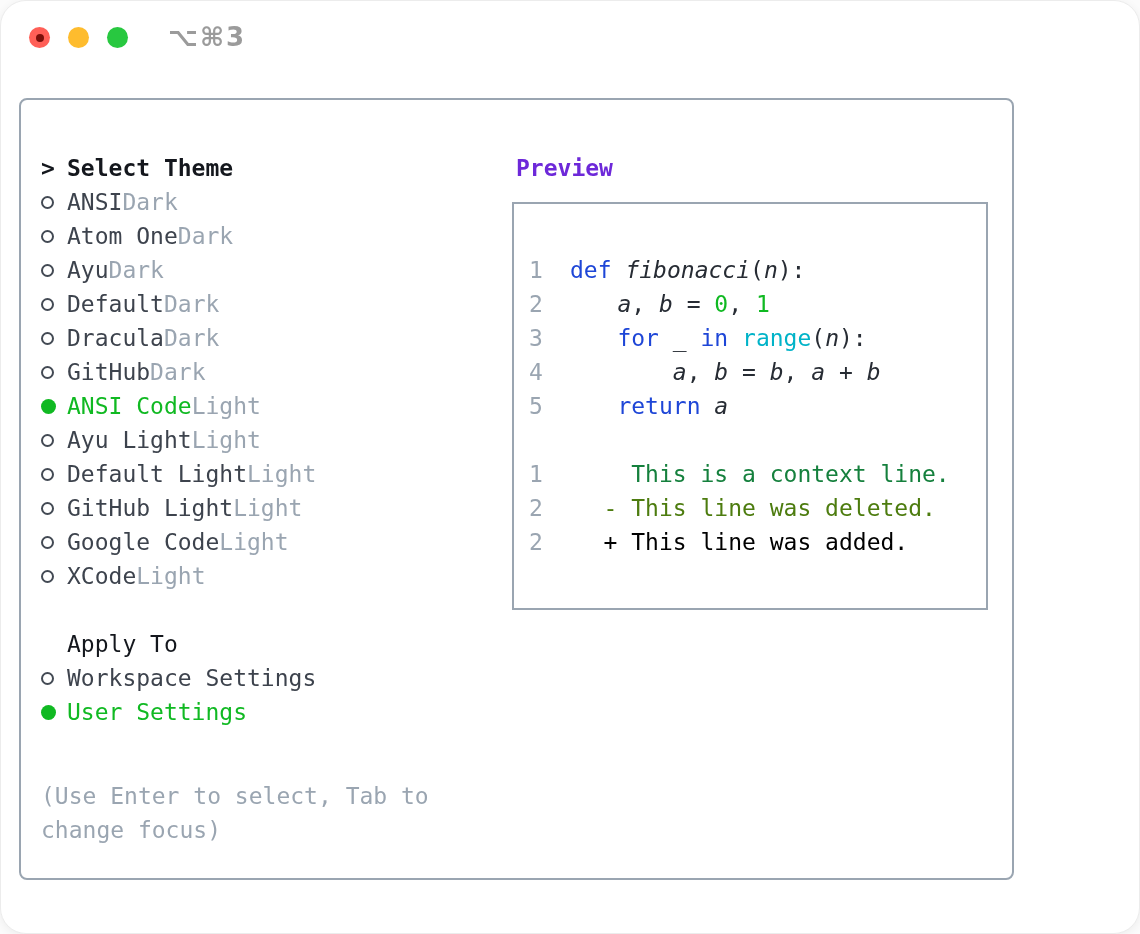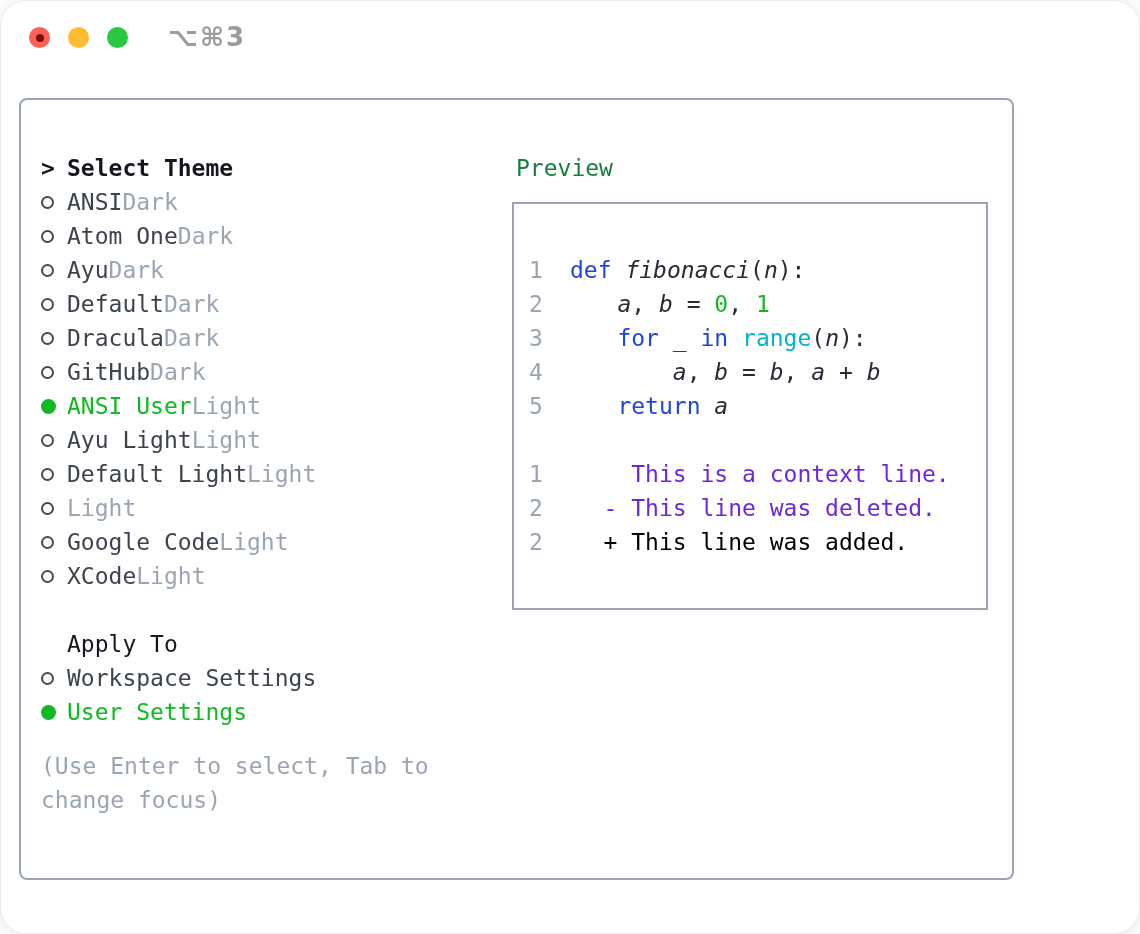--- a/index.html
+++ b/index.html
@@ -30,7 +30,7 @@
   .help{color:#9aa5b1;font-size:23px;line-height:34px;white-space:pre;margin-top:20px;}
   
   .right-col{position:absolute;left:491px;top:51px;}
-  .preview-title{height:34px;line-height:34px;padding-left:4px;font-size:23px;font-weight:normal;color:#15803d;}
+  .preview-title{height:34px;line-height:34px;padding-left:4px;font-size:23px;font-weight:bold;color:#6d28d9;}
   .preview-box{margin-top:17px;width:476px;height:408px;border:2px solid #9aa5b1;box-sizing:border-box;
                background:#fff;padding:49px 0 0 15px;overflow:hidden;}
   .pline{height:34px;line-height:34px;font-size:23px;white-space:pre;}

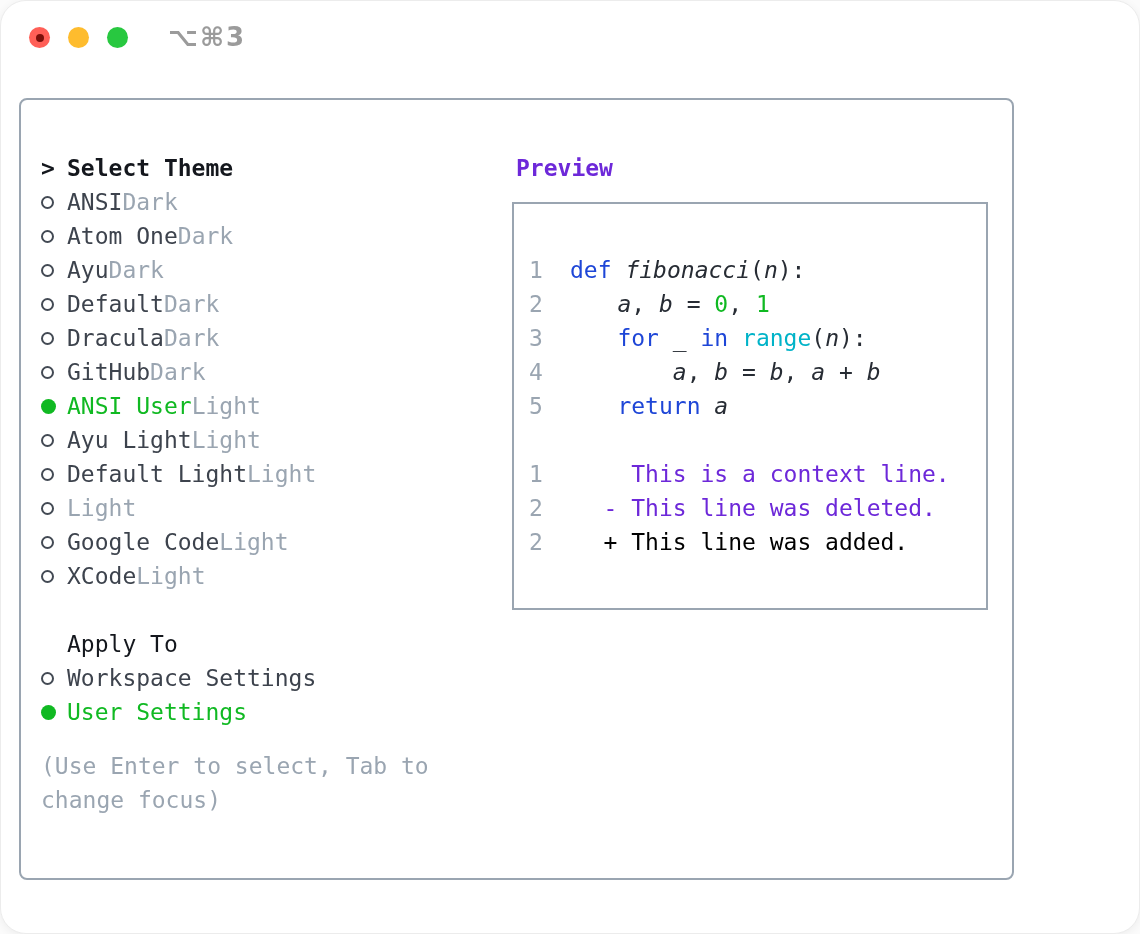--- a/index.html
+++ b/index.html
@@ -65,7 +65,7 @@
           <div class="row"><span class="icon-col"><span class="radio"></span></span><span>Default</span> <span class="variant">Dark</span></div>
           <div class="row"><span class="icon-col"><span class="radio"></span></span><span>Dracula</span> <span class="variant">Dark</span></div>
           <div class="row"><span class="icon-col"><span class="radio"></span></span><span>GitHub</span> <span class="variant">Dark</span></div>
-          <div class="row"><span class="icon-col"><span class="radio sel"></span></span><span style="color: rgb(16, 185, 34);">ANSI User</span> <span class="variant">Light</span></div>
+          <div class="row"><span class="icon-col"><span class="radio sel"></span></span><span style="color: rgb(16, 185, 34);">ANSI Code</span> <span class="variant">Light</span></div>
           <div class="row"><span class="icon-col"><span class="radio"></span></span><span>Ayu Light</span> <span class="variant">Light</span></div>
           <div class="row"><span class="icon-col"><span class="radio"></span></span><span>Default Light</span> <span class="variant">Light</span></div>
           <div class="row"><span class="icon-col"><span class="radio"></span></span> <span class="variant">Light</span></div>

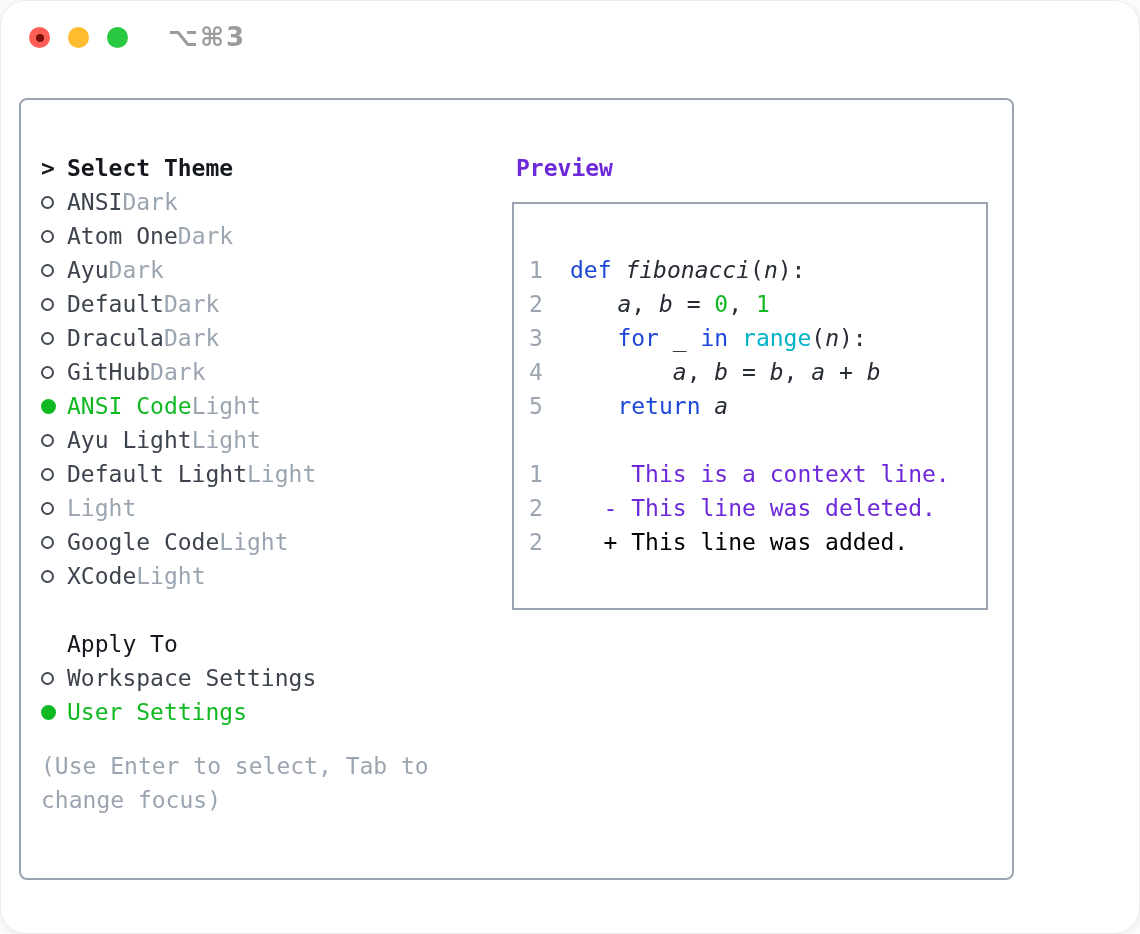--- a/index.html
+++ b/index.html
@@ -93,7 +93,7 @@
           <div class="pline"><span class="ln">4</span><span style="color: rgb(39, 44, 52);">        </span><span class="i" style="color: rgb(39, 44, 52);">a</span><span style="color: rgb(39, 44, 52);">, </span><span class="i" style="color: rgb(39, 44, 52);">b</span><span style="color: rgb(39, 44, 52);"> = </span><span class="i" style="color: rgb(39, 44, 52);">b</span><span style="color: rgb(39, 44, 52);">, </span><span class="i" style="color: rgb(39, 44, 52);">a</span><span style="color: rgb(39, 44, 52);"> + </span><span class="i" style="color: rgb(39, 44, 52);">b</span></div>
           <div class="pline"><span class="ln">5</span><span style="color: rgb(39, 44, 52);">    </span><span style="color: rgb(30, 70, 215);">return</span><span style="color: rgb(39, 44, 52);"> </span><span class="i" style="color: rgb(39, 44, 52);">a</span></div>
           <div class="pline"><span class="ln"></span></div>
-          <div class="pline"><span class="ln">1</span><span style="color: #6d28d9;">     This is a context line.</span></div>
+          <div class="pline"><span class="ln">1</span><span style="color: #15803d;">     This is a context line.</span></div>
           <div class="pline"><span class="ln">2</span><span style="color: #6d28d9;">   - This line was deleted.</span></div>
           <div class="pline"><span class="ln">2</span><span style="color: #000000;">   + This line was added.</span></div>
         </div>

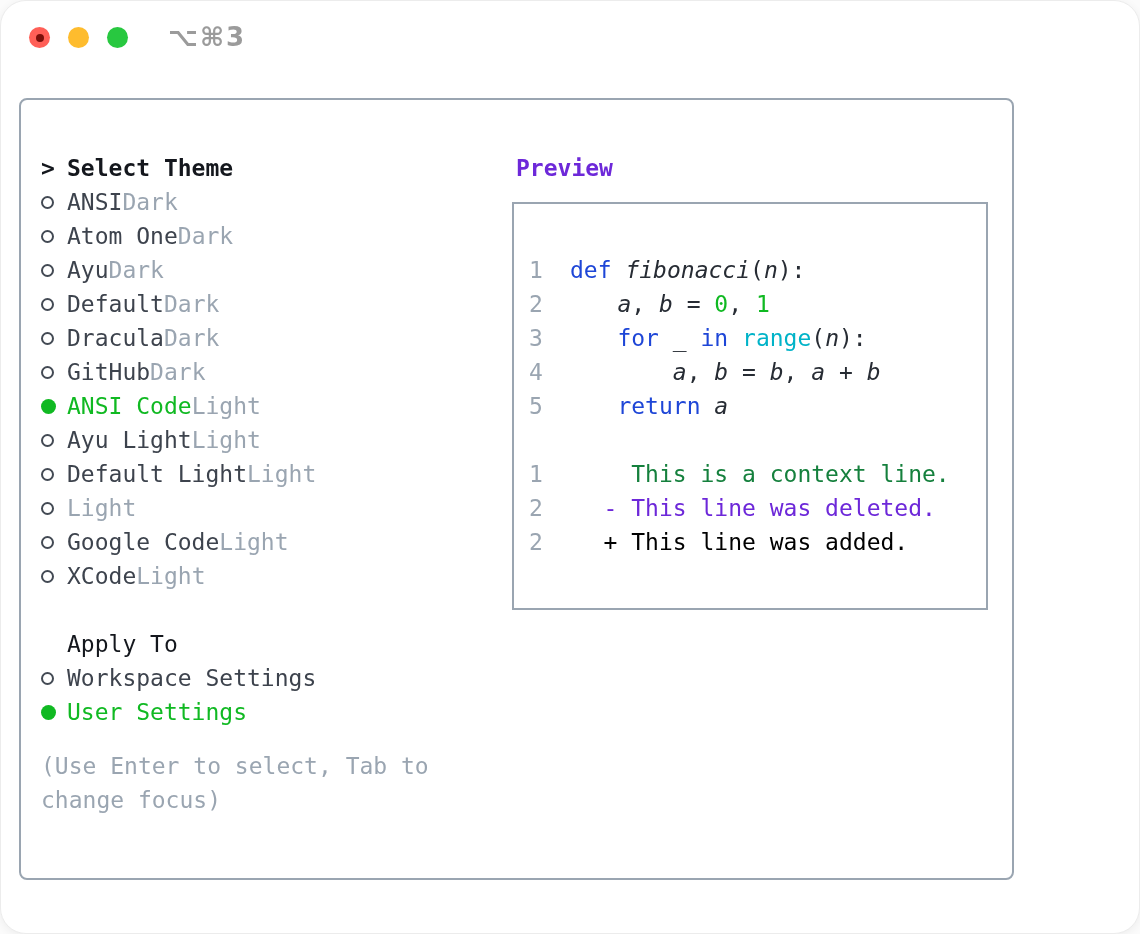--- a/index.html
+++ b/index.html
@@ -68,7 +68,7 @@
           <div class="row"><span class="icon-col"><span class="radio sel"></span></span><span style="color: rgb(16, 185, 34);">ANSI Code</span> <span class="variant">Light</span></div>
           <div class="row"><span class="icon-col"><span class="radio"></span></span><span>Ayu Light</span> <span class="variant">Light</span></div>
           <div class="row"><span class="icon-col"><span class="radio"></span></span><span>Default Light</span> <span class="variant">Light</span></div>
-          <div class="row"><span class="icon-col"><span class="radio"></span></span> <span class="variant">Light</span></div>
+          <div class="row"><span class="icon-col"><span class="radio"></span></span><span>GitHub Light</span> <span class="variant">Light</span></div>
           <div class="row"><span class="icon-col"><span class="radio"></span></span><span>Google Code</span> <span class="variant">Light</span></div>
           <div class="row"><span class="icon-col"><span class="radio"></span></span><span>XCode</span> <span class="variant">Light</span></div>
         </div>

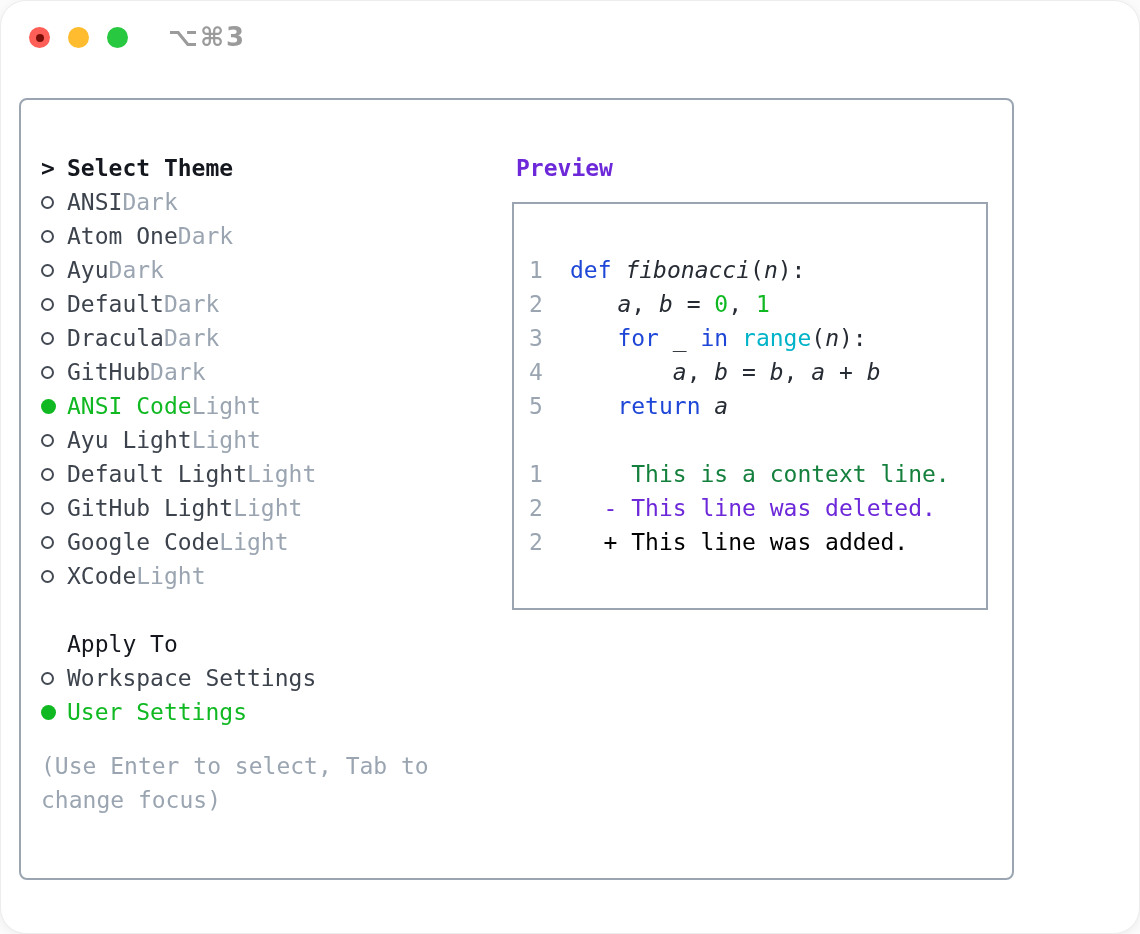--- a/index.html
+++ b/index.html
@@ -94,7 +94,7 @@
           <div class="pline"><span class="ln">5</span><span style="color: rgb(39, 44, 52);">    </span><span style="color: rgb(30, 70, 215);">return</span><span style="color: rgb(39, 44, 52);"> </span><span class="i" style="color: rgb(39, 44, 52);">a</span></div>
           <div class="pline"><span class="ln"></span></div>
           <div class="pline"><span class="ln">1</span><span style="color: #15803d;">     This is a context line.</span></div>
-          <div class="pline"><span class="ln">2</span><span style="color: #6d28d9;">   - This line was deleted.</span></div>
+          <div class="pline"><span class="ln">2</span><span style="color: #4d7c0f;">   - This line was deleted.</span></div>
           <div class="pline"><span class="ln">2</span><span style="color: #000000;">   + This line was added.</span></div>
         </div>
     </div>

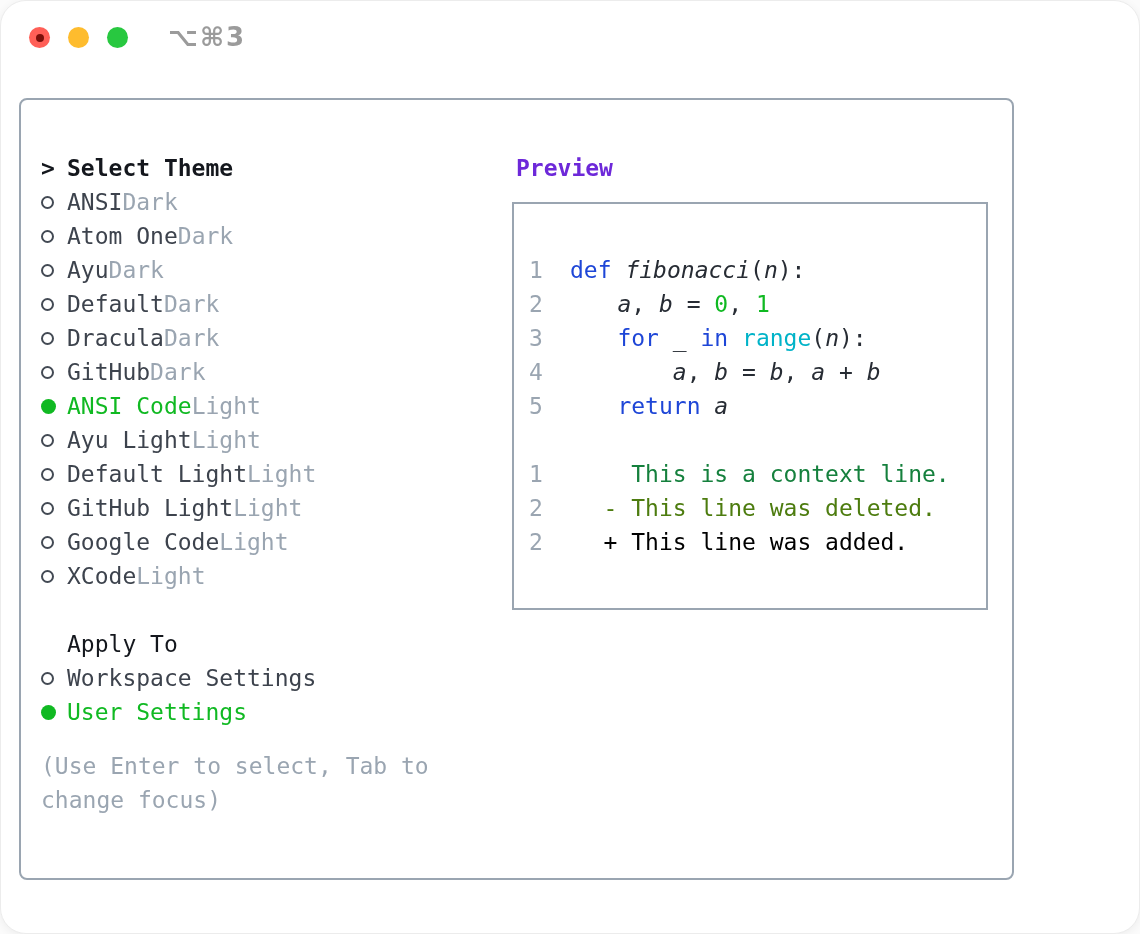--- a/index.html
+++ b/index.html
@@ -27,7 +27,7 @@
   .variant{color:#9aa5b1;}
   .spacer{height:34px;}
   .apply-title{color:#14171d;}
-  .help{color:#9aa5b1;font-size:23px;line-height:34px;white-space:pre;margin-top:20px;}
+  .help{color:#9aa5b1;font-size:23px;line-height:34px;white-space:pre;margin-top:50px;}
   
   .right-col{position:absolute;left:491px;top:51px;}
   .preview-title{height:34px;line-height:34px;padding-left:4px;font-size:23px;font-weight:bold;color:#6d28d9;}

